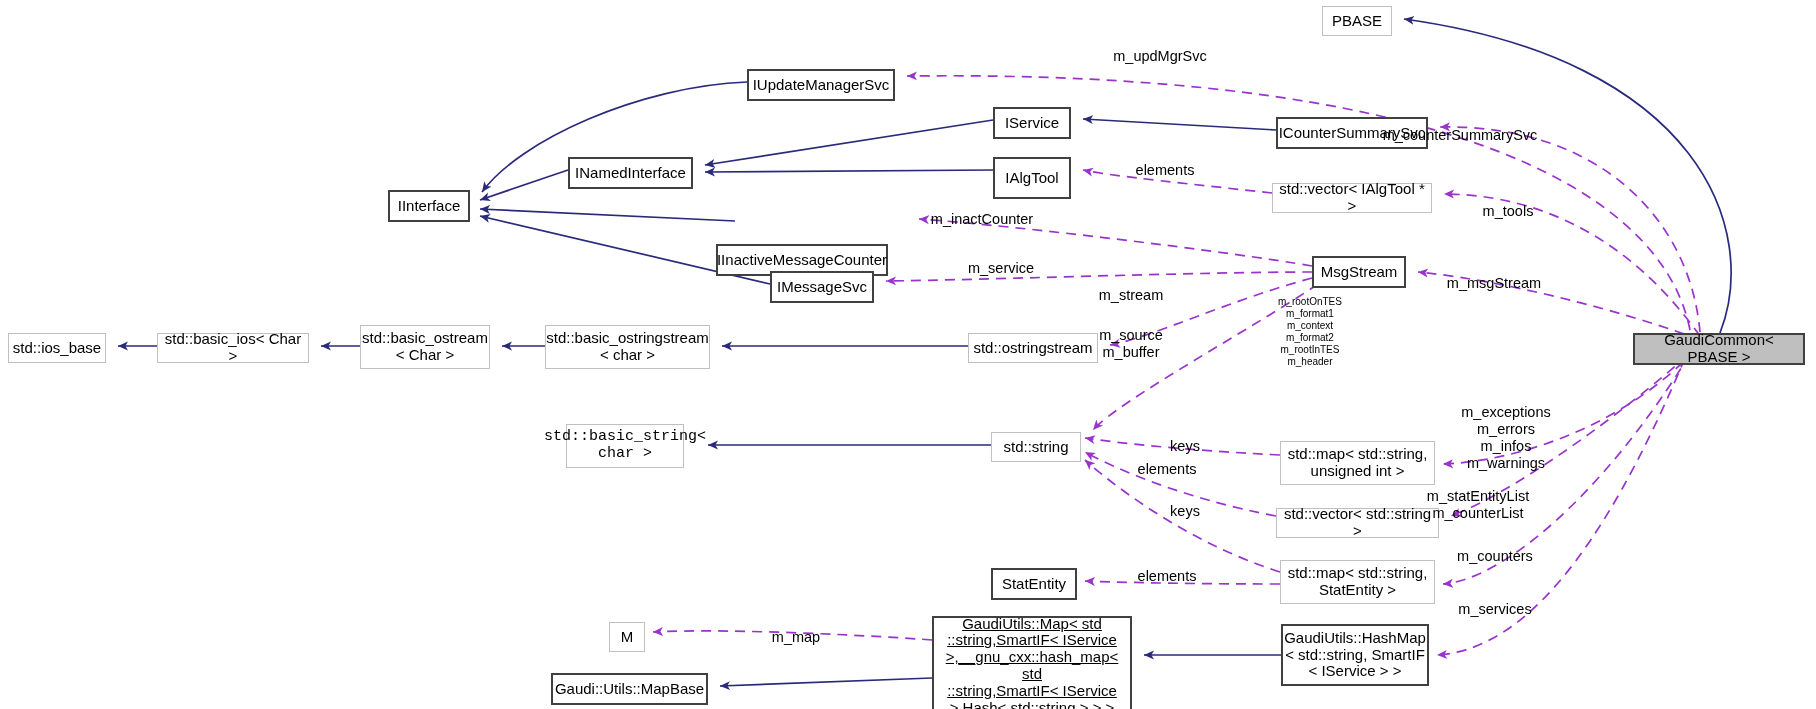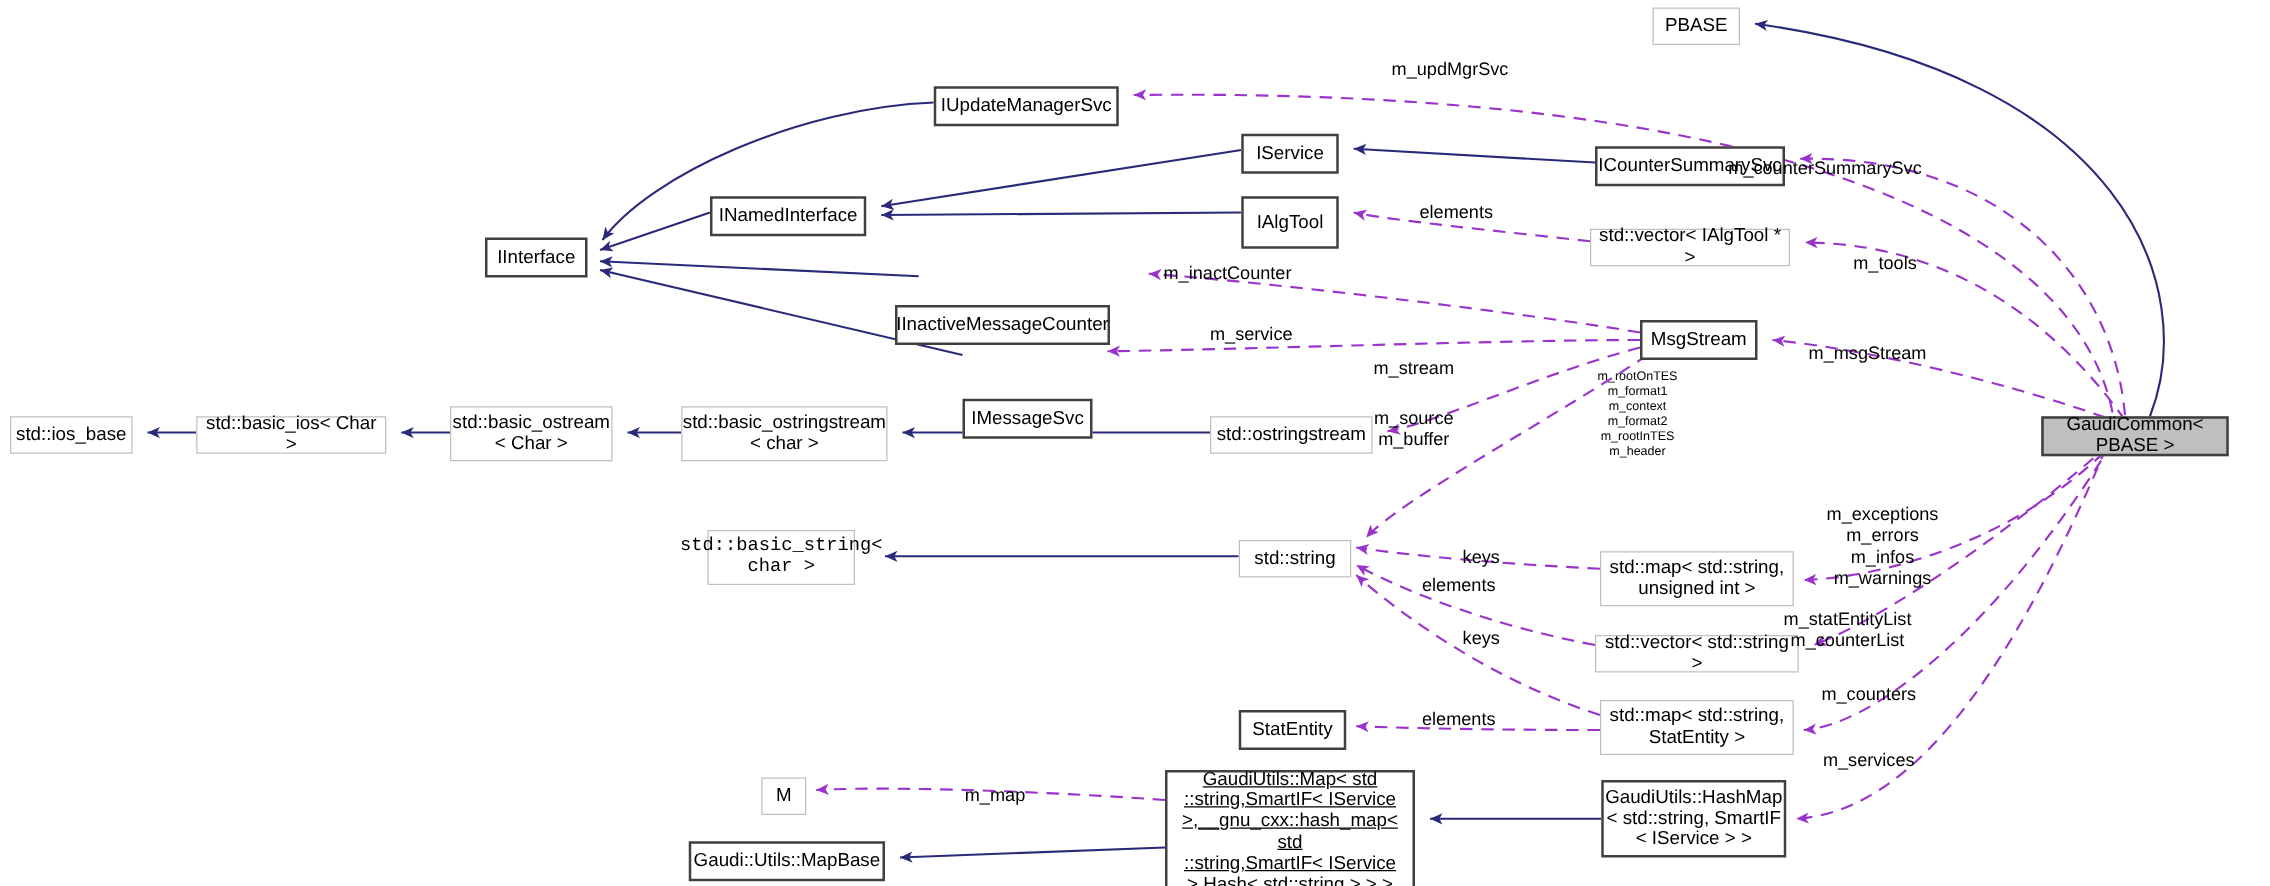--- a/index.html
+++ b/index.html
@@ -107,7 +107,7 @@
       <div class="node thick" style="left: 388px; top: 190px; width: 82px; height: 27px; white-space: pre-line;">IInterface</div>
       <div class="node thick" style="left: 716px; top: 208px; width: 172px; height: 27px; white-space: pre-line; margin-top: 36px;">IInactiveMessageCounter</div>
       <div class="node thick" style="left: 1312px; top: 256px; width: 94px; height: 27px; white-space: pre-line;">MsgStream</div>
-      <div class="node thick" style="left: 770px; top: 271px; width: 104px; height: 27px; white-space: pre-line; margin-top: 48px;">IMessageSvc</div>
+      <div class="node thick" style="left: 770px; top: 271px; width: 104px; height: 27px; white-space: pre-line;">IMessageSvc</div>
       <div class="node root" style="left: 1633px; top: 333px; width: 150px; height: 29px; white-space: pre-line;">GaudiCommon&lt; PBASE &gt;</div>
       <div class="node thin" style="left: 8px; top: 333px; width: 98px; height: 27px; white-space: pre-line;">std::ios_base</div>
       <div class="node thin" style="left: 157px; top: 333px; width: 152px; height: 27px; white-space: pre-line;">std::basic_ios&lt; Char &gt;</div>

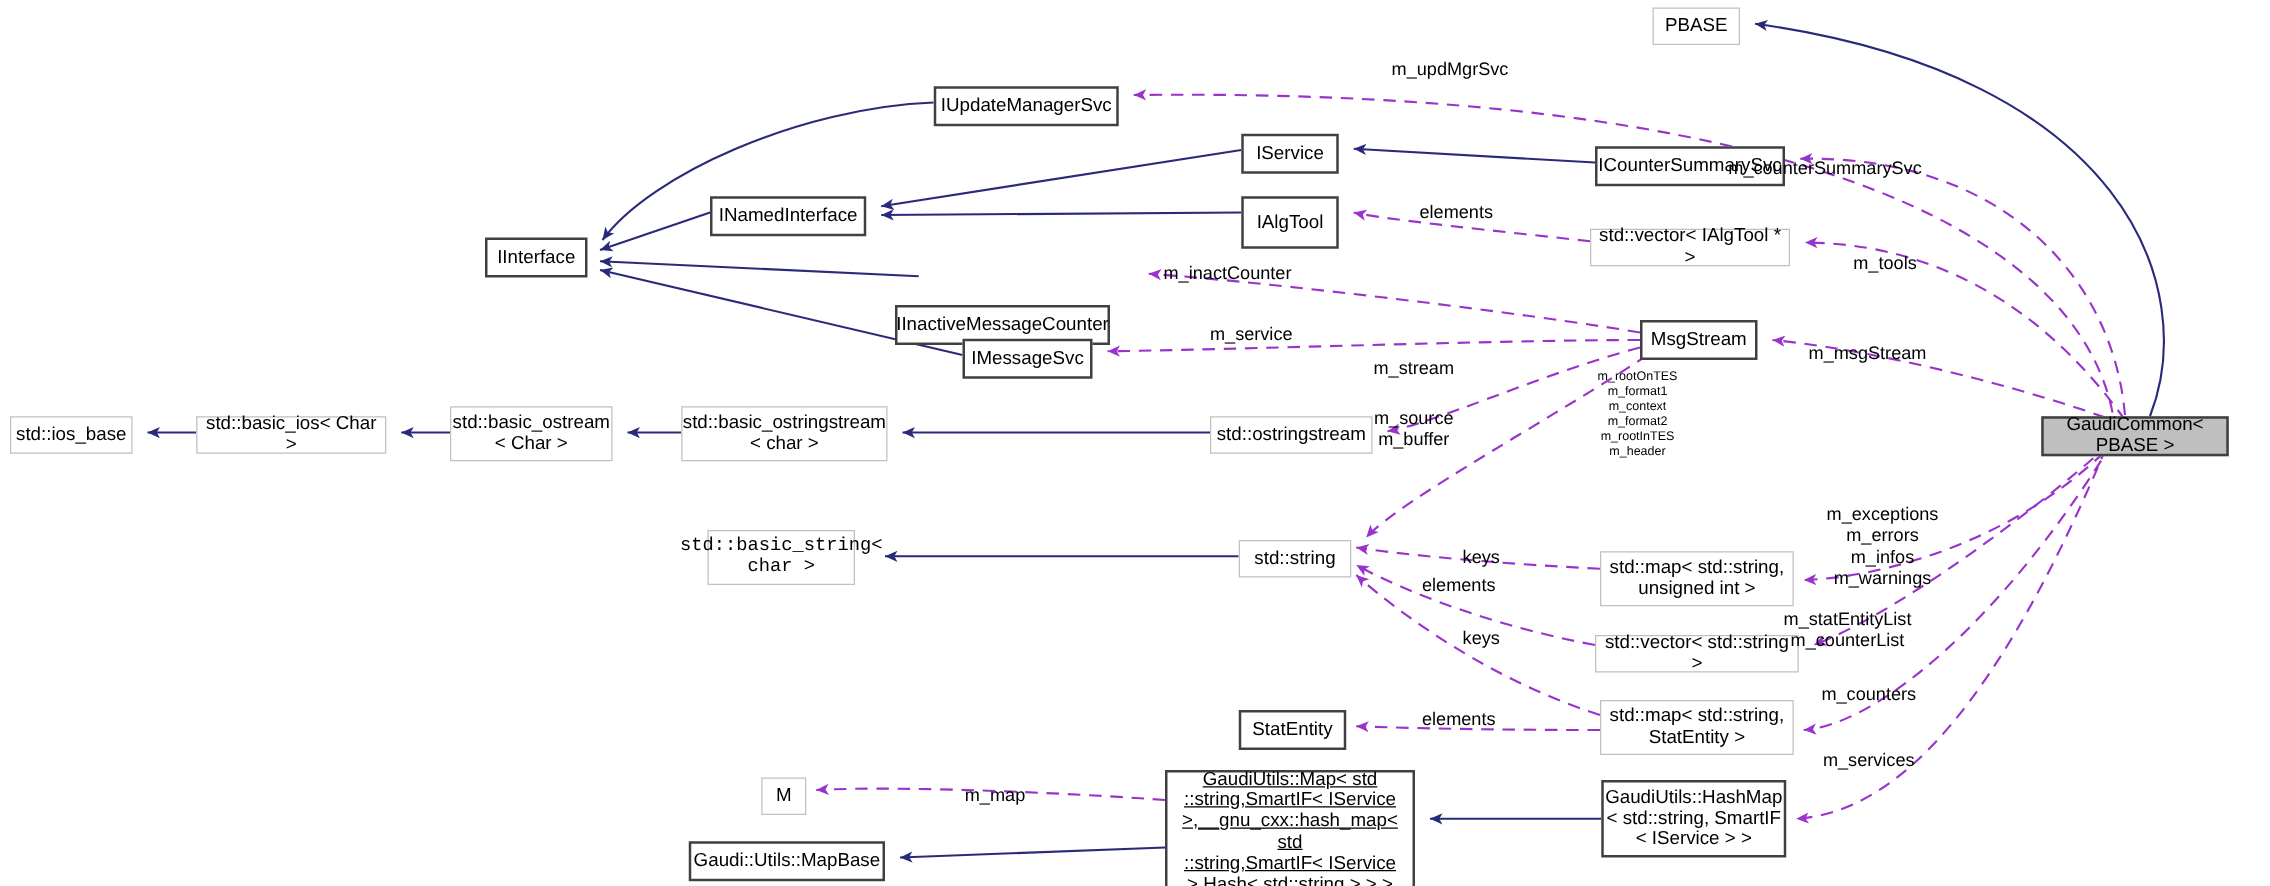--- a/index.html
+++ b/index.html
@@ -108,7 +108,7 @@
       <div class="node thick" style="left: 716px; top: 208px; width: 172px; height: 27px; white-space: pre-line; margin-top: 36px;">IInactiveMessageCounter</div>
       <div class="node thick" style="left: 1312px; top: 256px; width: 94px; height: 27px; white-space: pre-line;">MsgStream</div>
       <div class="node thick" style="left: 770px; top: 271px; width: 104px; height: 27px; white-space: pre-line;">IMessageSvc</div>
-      <div class="node root" style="left: 1633px; top: 333px; width: 150px; height: 29px; white-space: pre-line;">GaudiCommon&lt; PBASE &gt;</div>
+      <div class="node root" style="left: 1633px; top: 333px; width: 172px; height: 29px; white-space: pre-line;">GaudiCommon&lt; PBASE &gt;</div>
       <div class="node thin" style="left: 8px; top: 333px; width: 98px; height: 27px; white-space: pre-line;">std::ios_base</div>
       <div class="node thin" style="left: 157px; top: 333px; width: 152px; height: 27px; white-space: pre-line;">std::basic_ios&lt; Char &gt;</div>
       <div class="node thin" style="left: 360px; top: 325px; width: 130px; height: 44px; white-space: pre-line;">std::basic_ostream

